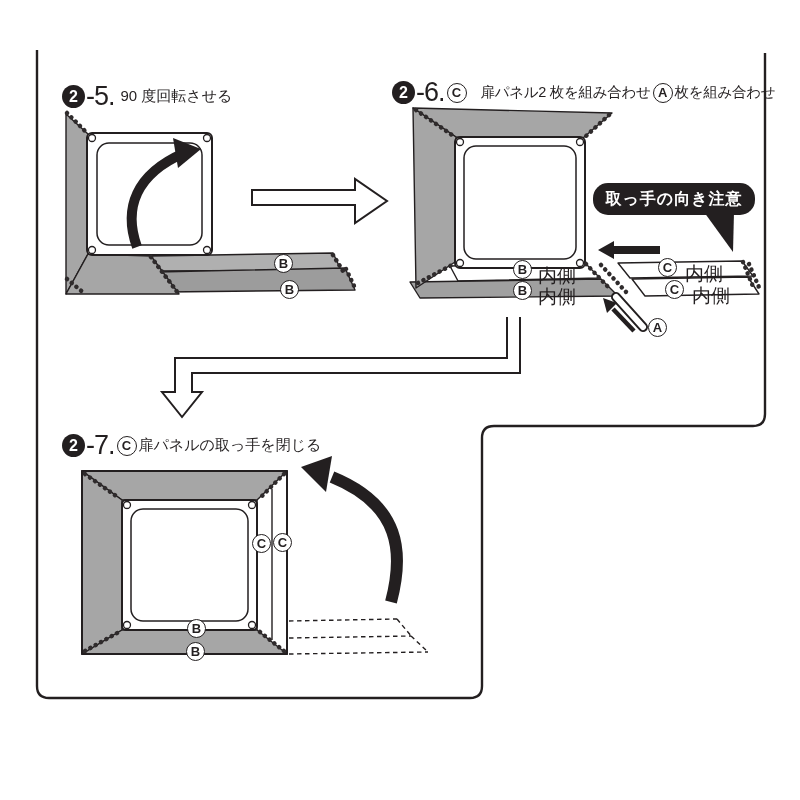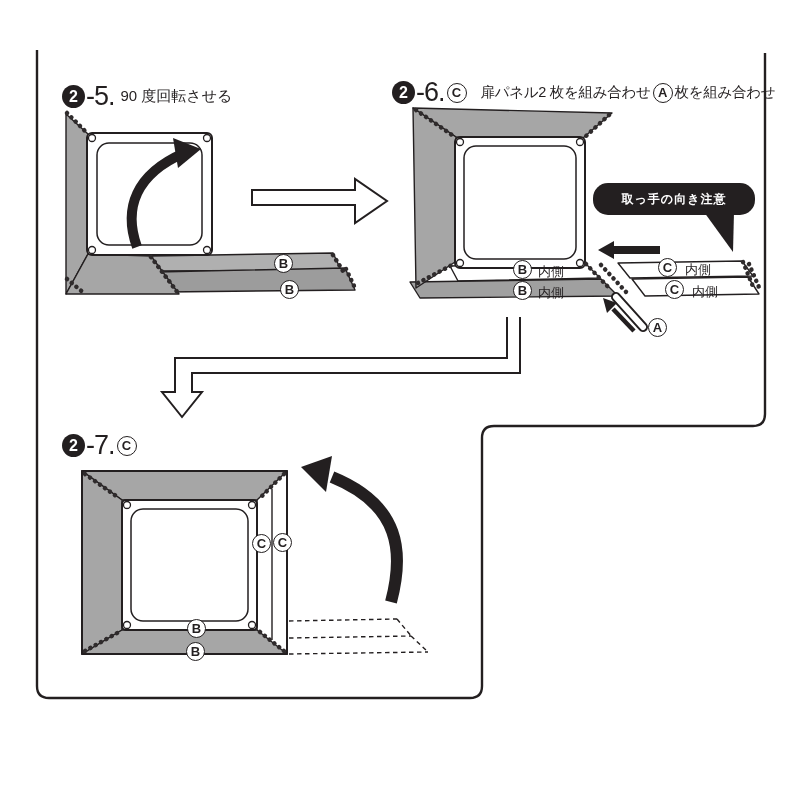--- a/index.html
+++ b/index.html
@@ -21,7 +21,7 @@
   .inside{position:absolute;font-size:13px;white-space:nowrap;z-index:3;}
   .callout{position:absolute;left:593px;top:183px;width:162px;height:32px;background:#231f20;
         border-radius:15px;color:#fff;display:flex;align-items:center;justify-content:center;
-        font-size:12px;font-weight:bold;letter-spacing:1px;z-index:3;}
+        font-size:16px;font-weight:bold;letter-spacing:1px;z-index:3;}
 </style>
 </head>
 <body>

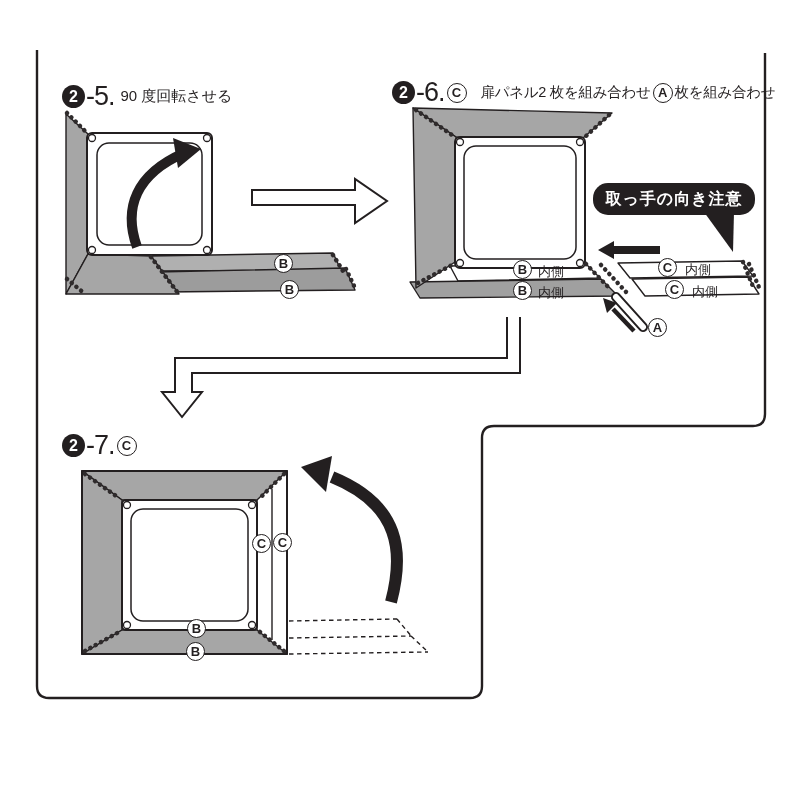--- a/index.html
+++ b/index.html
@@ -18,7 +18,7 @@
   .circ-inline{position:static;display:inline-flex;width:20px;height:20px;border:1.6px solid #231f20;
         border-radius:50%;align-items:center;justify-content:center;font-size:13px;font-weight:bold;
         box-sizing:border-box;margin:0 2px;background:#fff;}
-  .inside{position:absolute;font-size:13px;white-space:nowrap;z-index:3;}
+  .inside{position:absolute;font-size:19px;white-space:nowrap;z-index:3;}
   .callout{position:absolute;left:593px;top:183px;width:162px;height:32px;background:#231f20;
         border-radius:15px;color:#fff;display:flex;align-items:center;justify-content:center;
         font-size:16px;font-weight:bold;letter-spacing:1px;z-index:3;}

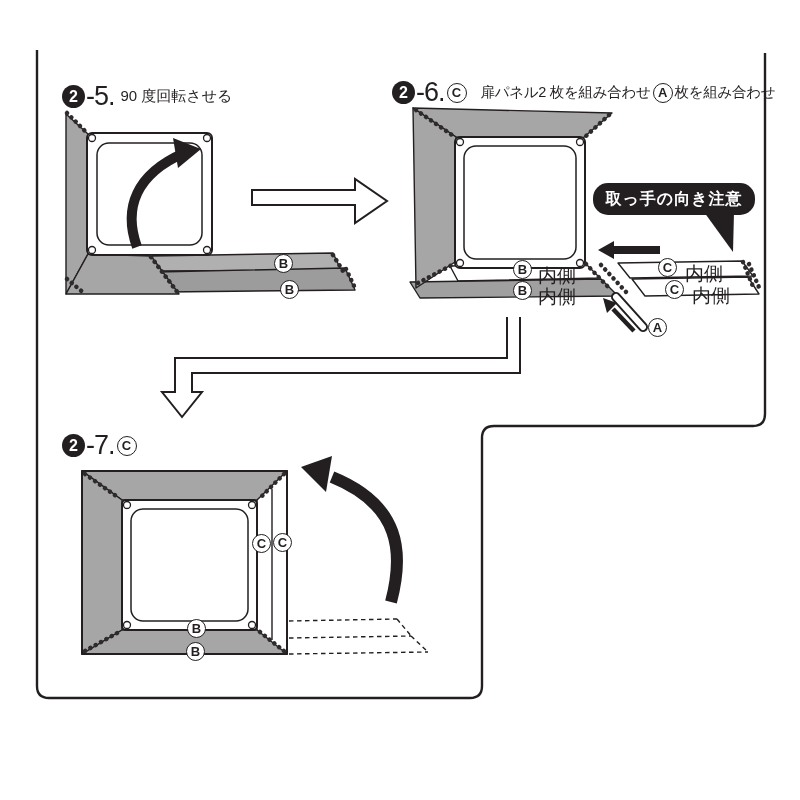--- a/index.html
+++ b/index.html
@@ -152,6 +152,7 @@
     <span class="badge">2</span>
     <span class="stepnum">-7.</span>
     <span class="circ-inline">C</span>
+    <span class="steptitle" style="margin-left:0;">扉パネルの取っ手を閉じる</span>
   </div>
 
   <div class="callout">取っ手の向き注意</div>

